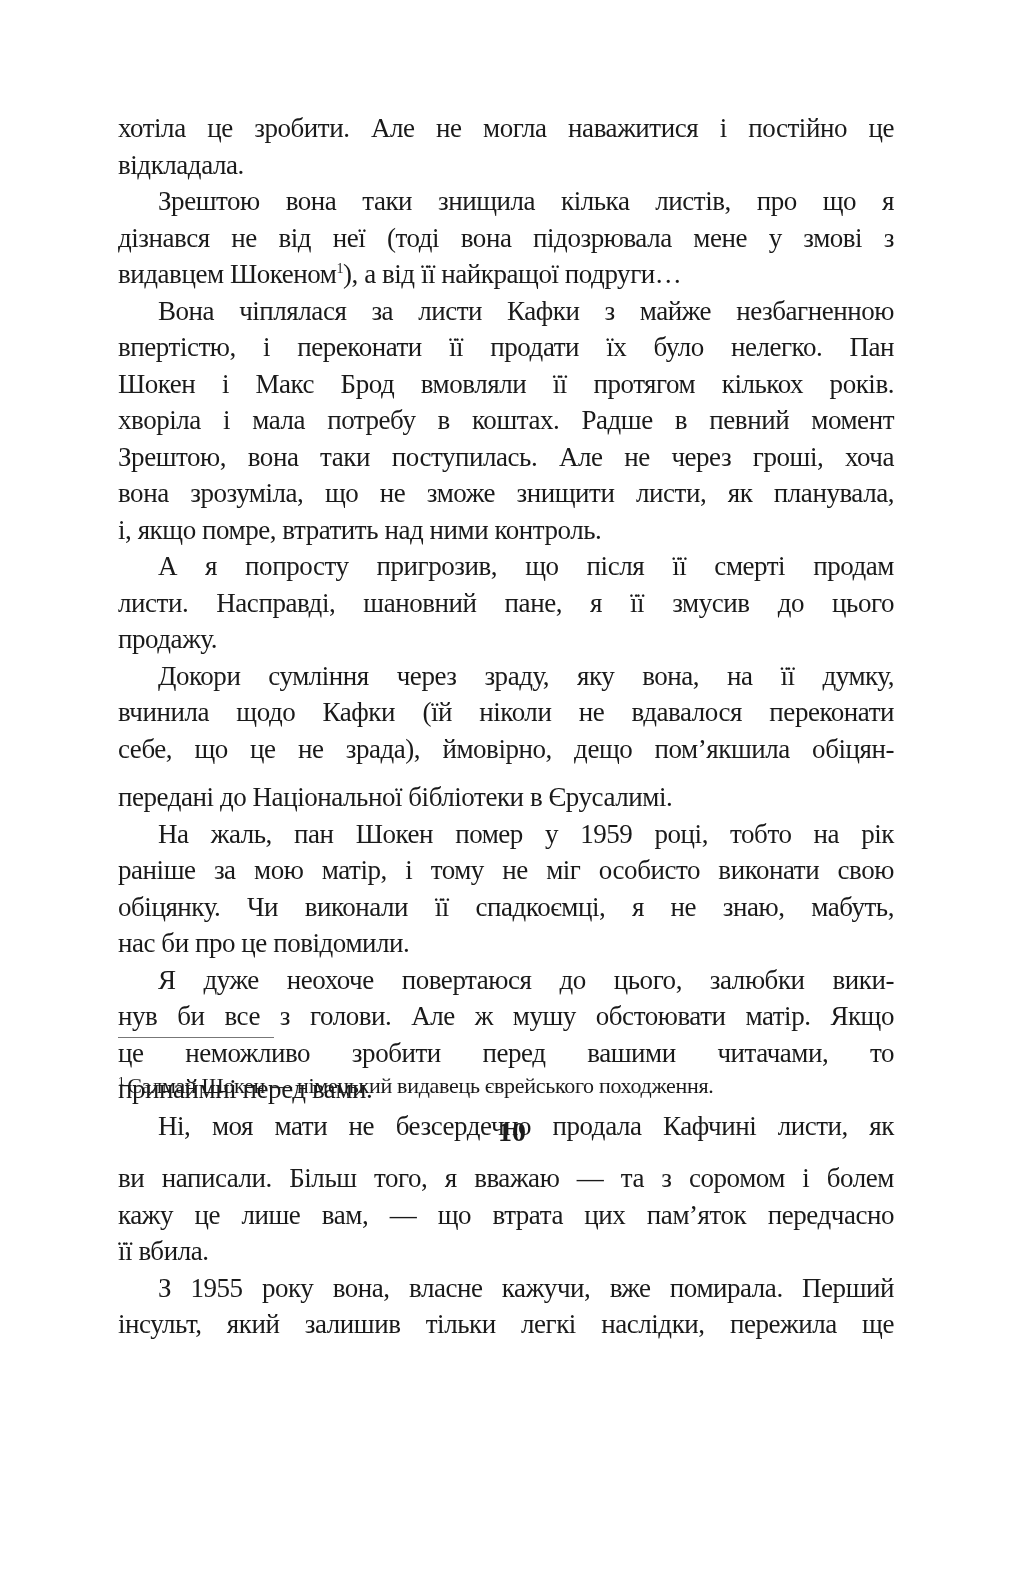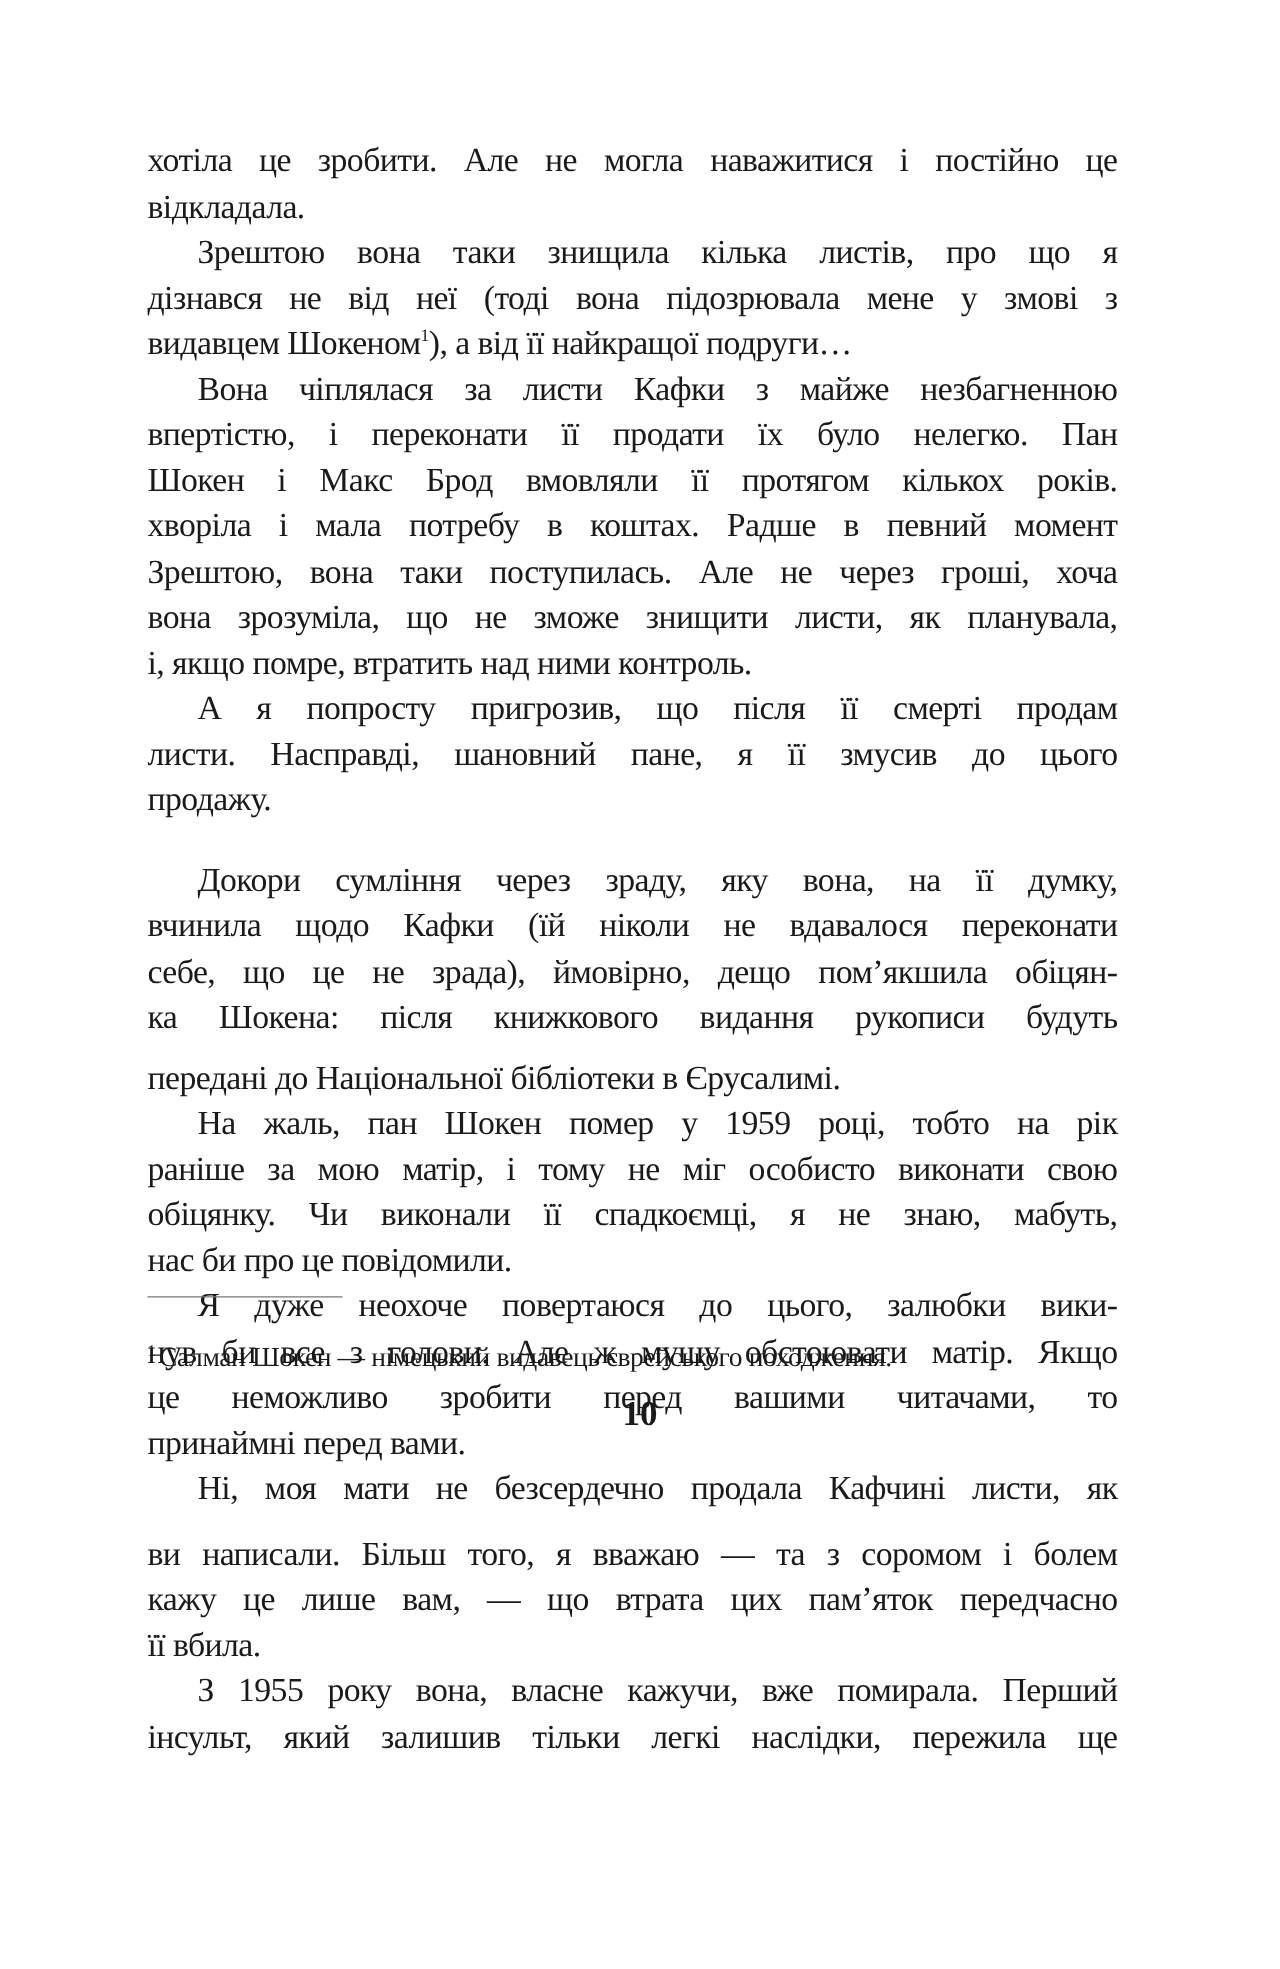--- a/index.html
+++ b/index.html
@@ -139,7 +139,7 @@
         <span class="inner" style="display: block; white-space: normal; width: 100%;">продажу.</span>
       </span>
       <span class="line indent">
-        <span class="inner" style="display: block; white-space: normal; width: 100%; margin-top: 28px;">Докори сумління через зраду, яку вона, на її думку,</span>
+        <span class="inner" style="display: block; white-space: normal; width: 100%;">Докори сумління через зраду, яку вона, на її думку,</span>
       </span>
       <span class="line">
         <span class="inner" style="display: block; white-space: normal; width: 100%;">вчинила щодо Кафки (їй ніколи не вдавалося переконати</span>

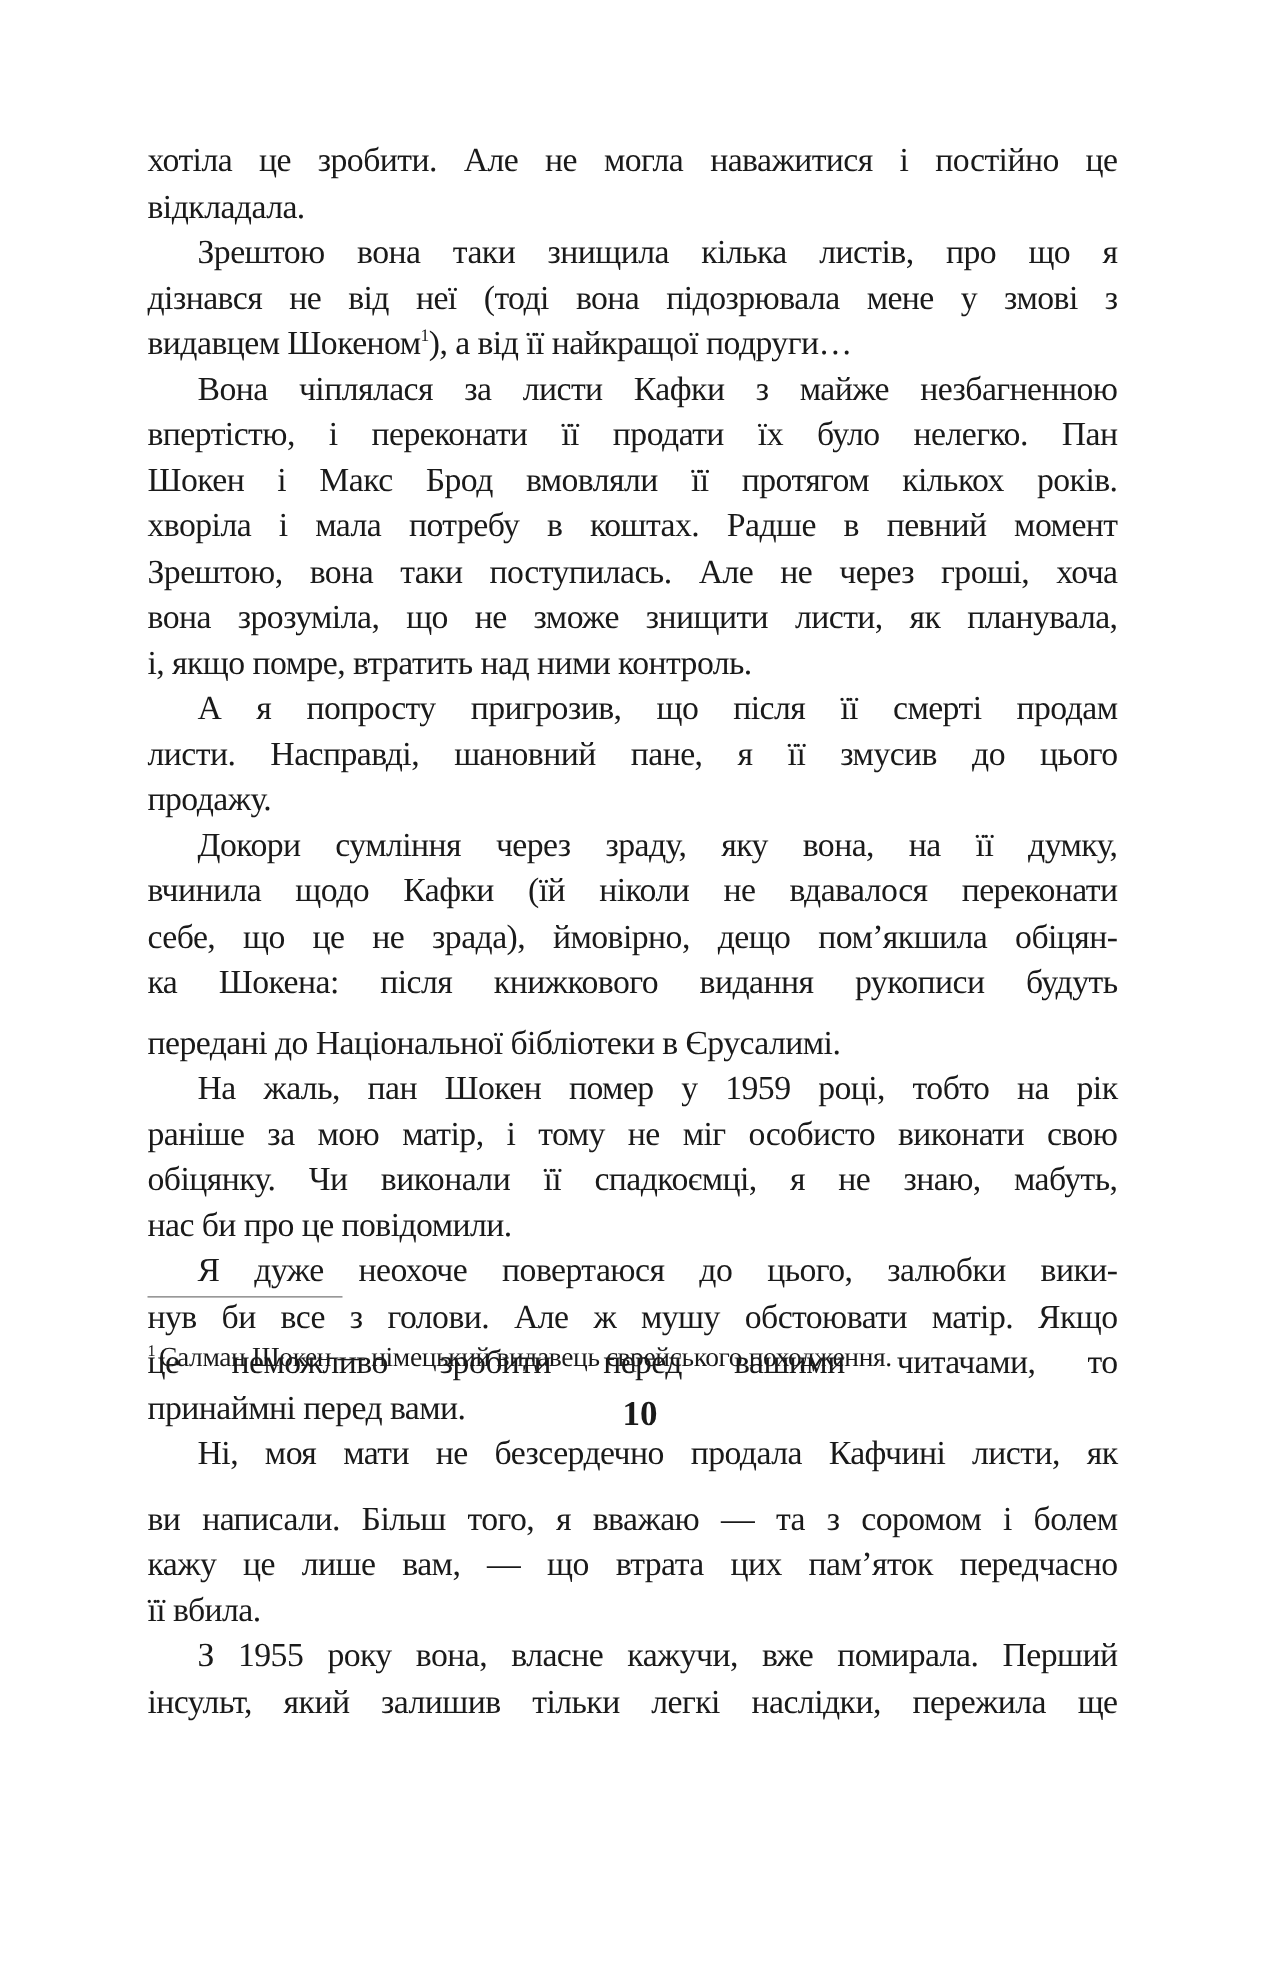--- a/index.html
+++ b/index.html
@@ -147,9 +147,6 @@
       <span class="line">
         <span class="inner" style="display: block; white-space: normal; width: 100%;">себе, що це не зрада), ймовірно, дещо пом’якшила обіцян-</span>
       </span>
-      <span class="line">
-        <span class="inner" style="display: block; white-space: normal; width: 100%;">ка Шокена: після книжкового видання рукописи будуть</span>
-      </span>
       <span class="line last">
         <span class="inner" style="display: block; white-space: normal; width: 100%; margin-top: 12px;">передані до Національної бібліотеки в Єрусалимі.</span>
       </span>

